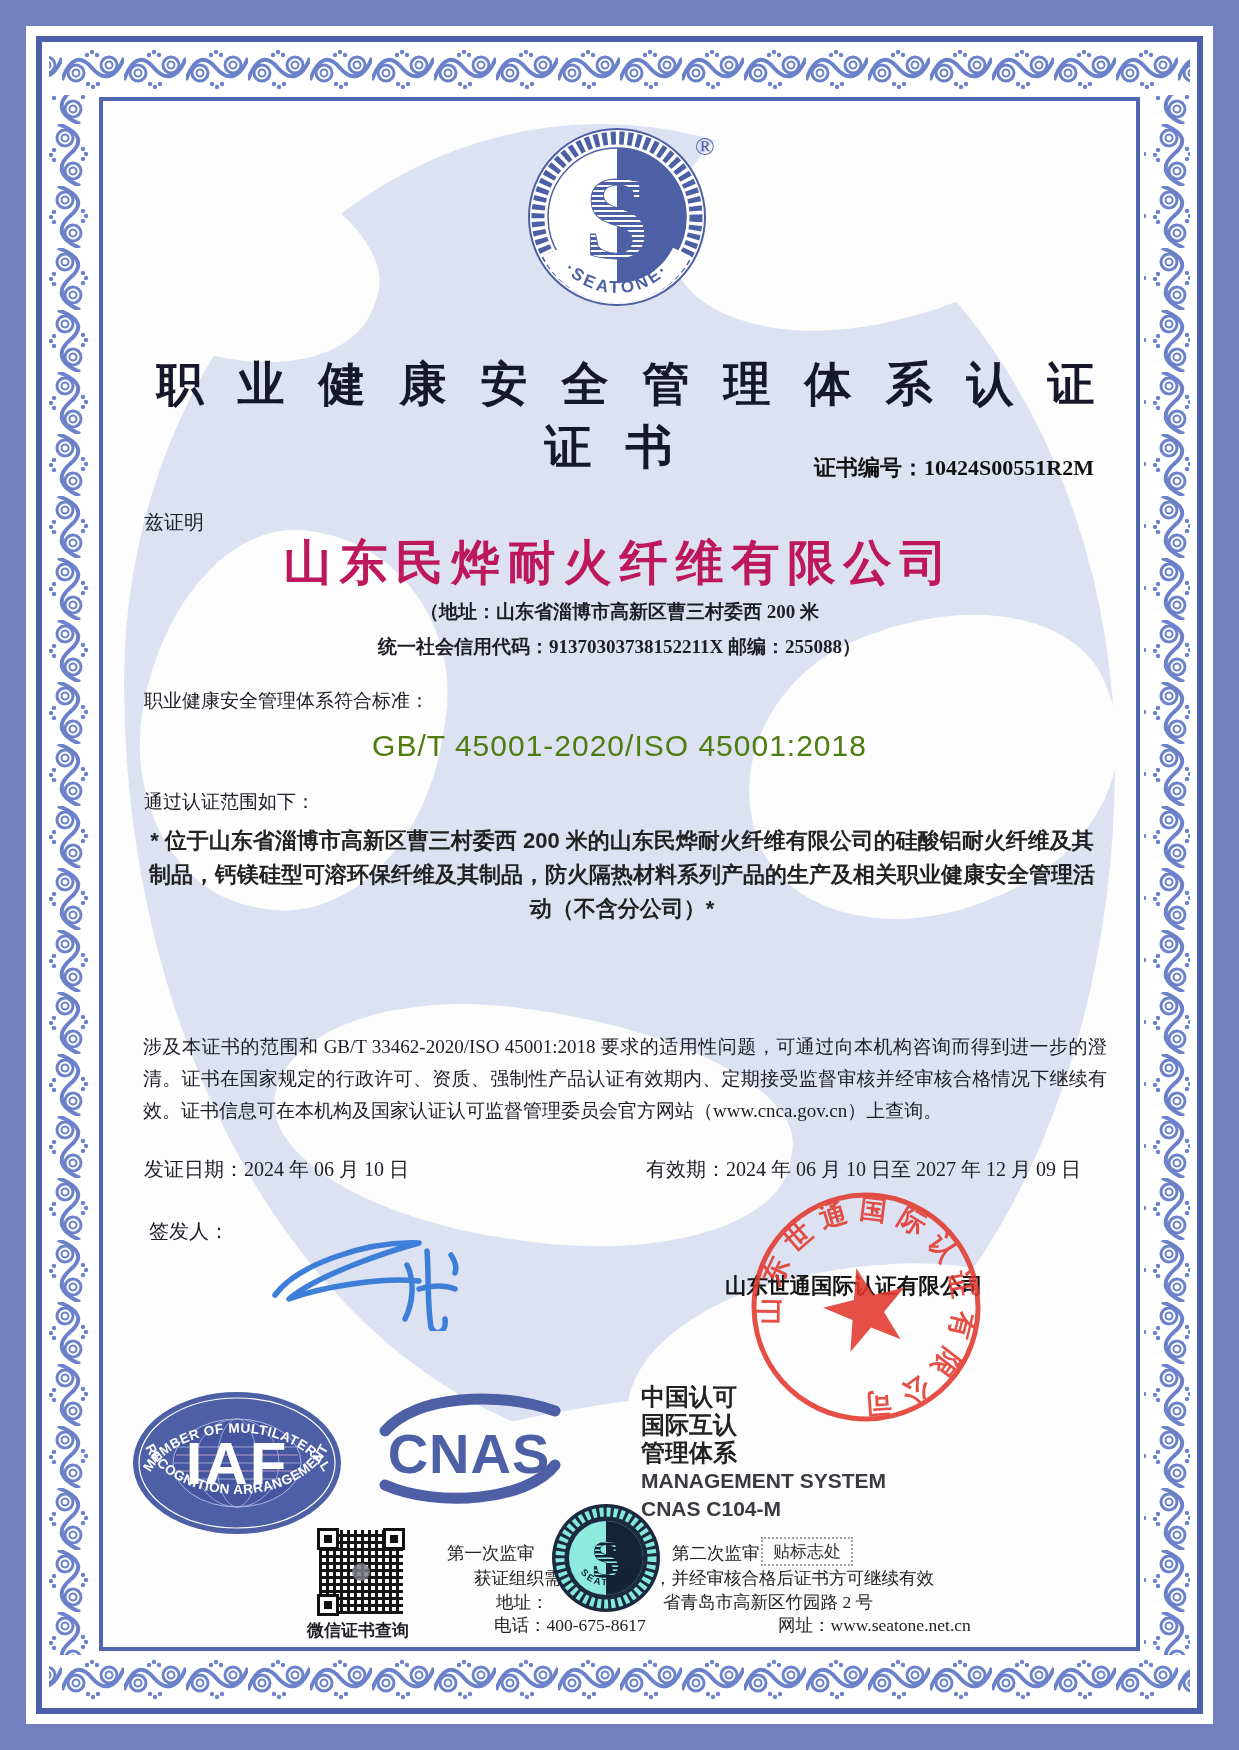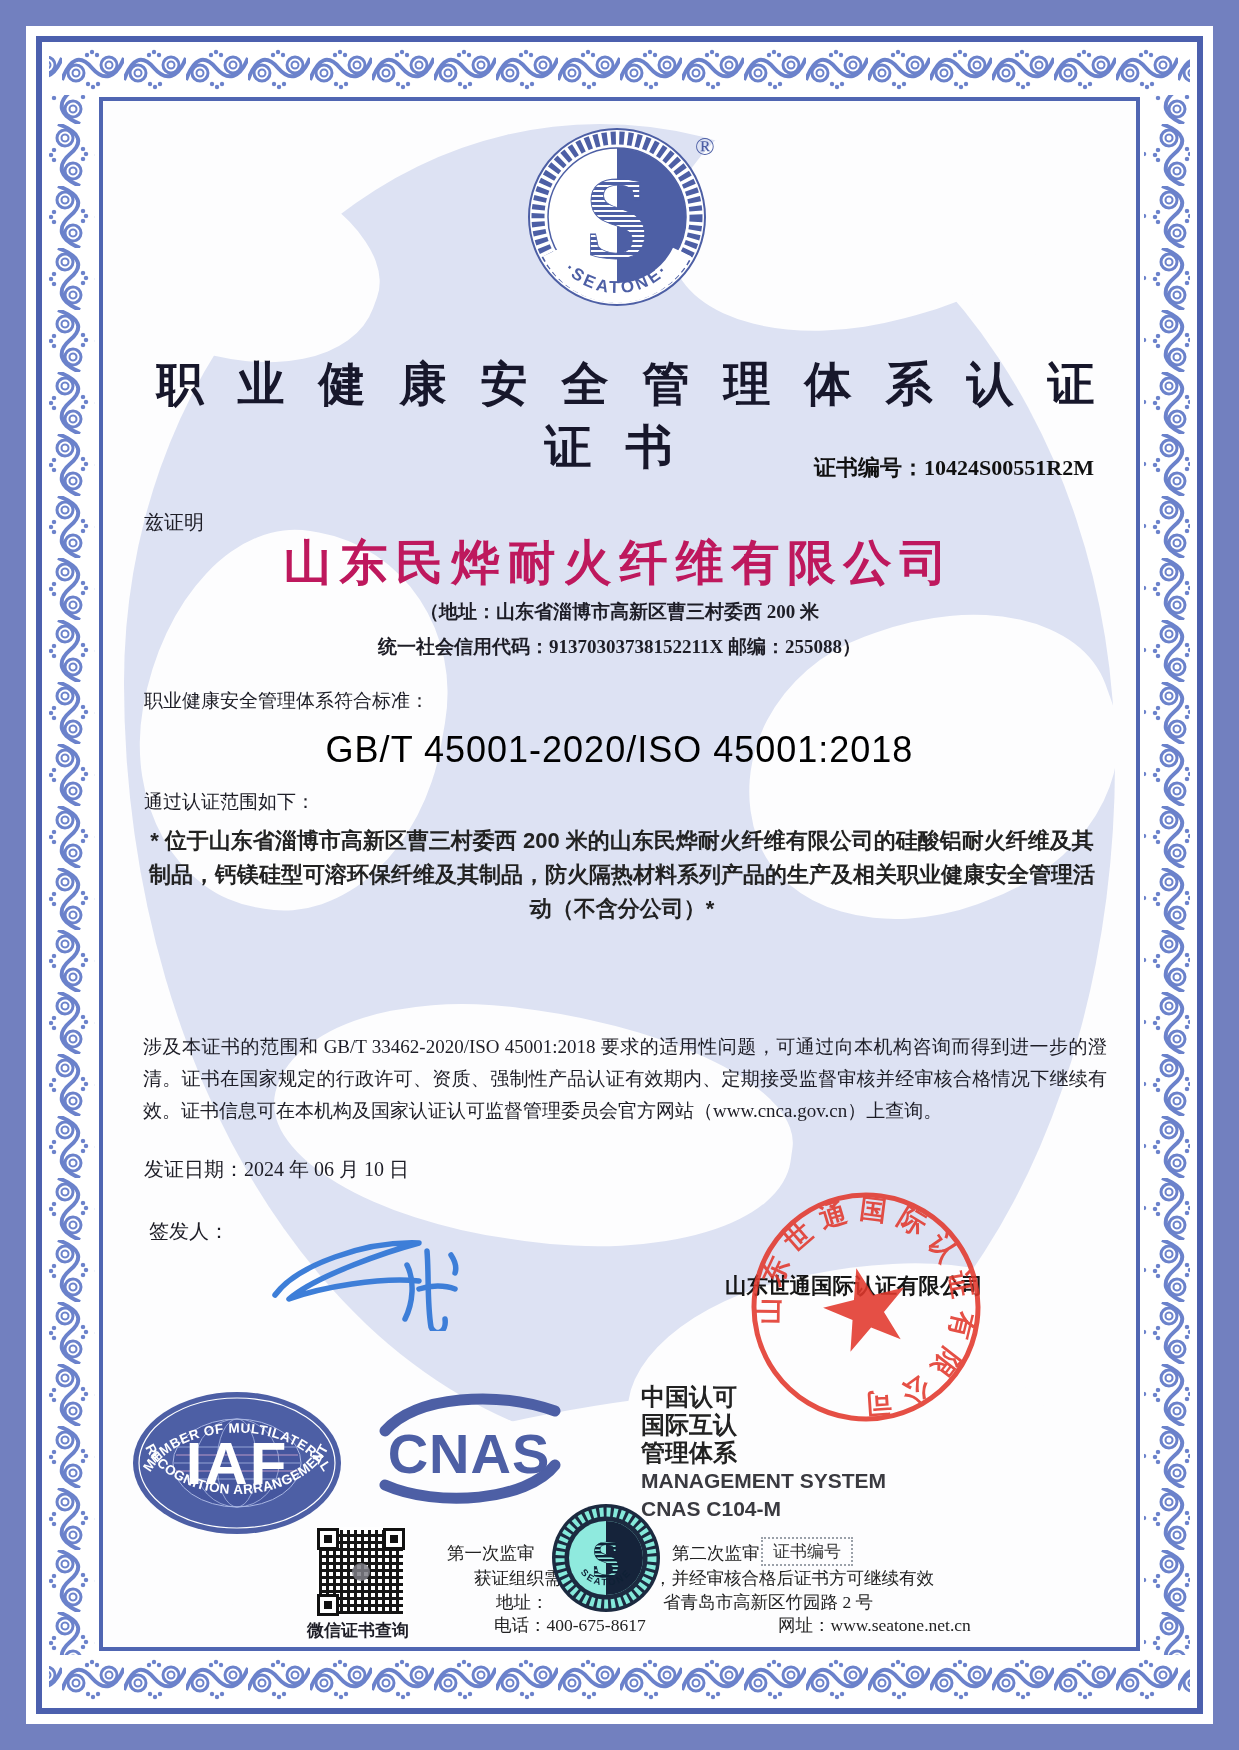--- a/index.html
+++ b/index.html
@@ -34,8 +34,8 @@
   .addr1{left:0;right:0;top:498px;text-align:center;font-size:19px;font-weight:bold;}
   .addr2{left:0;right:0;top:533px;text-align:center;font-size:19px;font-weight:bold;}
   .stdlabel{left:41px;top:587px;font-size:19px;}
-  .standard{left:0;right:0;top:628px;text-align:center;font-size:36px;letter-spacing:1px;
-            color:#000000;font-family:"Liberation Sans","DejaVu Sans",sans-serif;}
+  .standard{left:0;right:0;top:628px;text-align:center;font-size:30px;letter-spacing:1px;
+            color:#4d7c0f;font-family:"Liberation Sans","DejaVu Sans",sans-serif;}
   .scopelabel{left:41px;top:688px;font-size:19px;}
   .scope{left:38px;width:962px;top:723px;font-size:22px;font-weight:bold;line-height:34px;
          text-align:center;font-family:"Liberation Sans","DejaVu Sans",sans-serif;color:#222;}

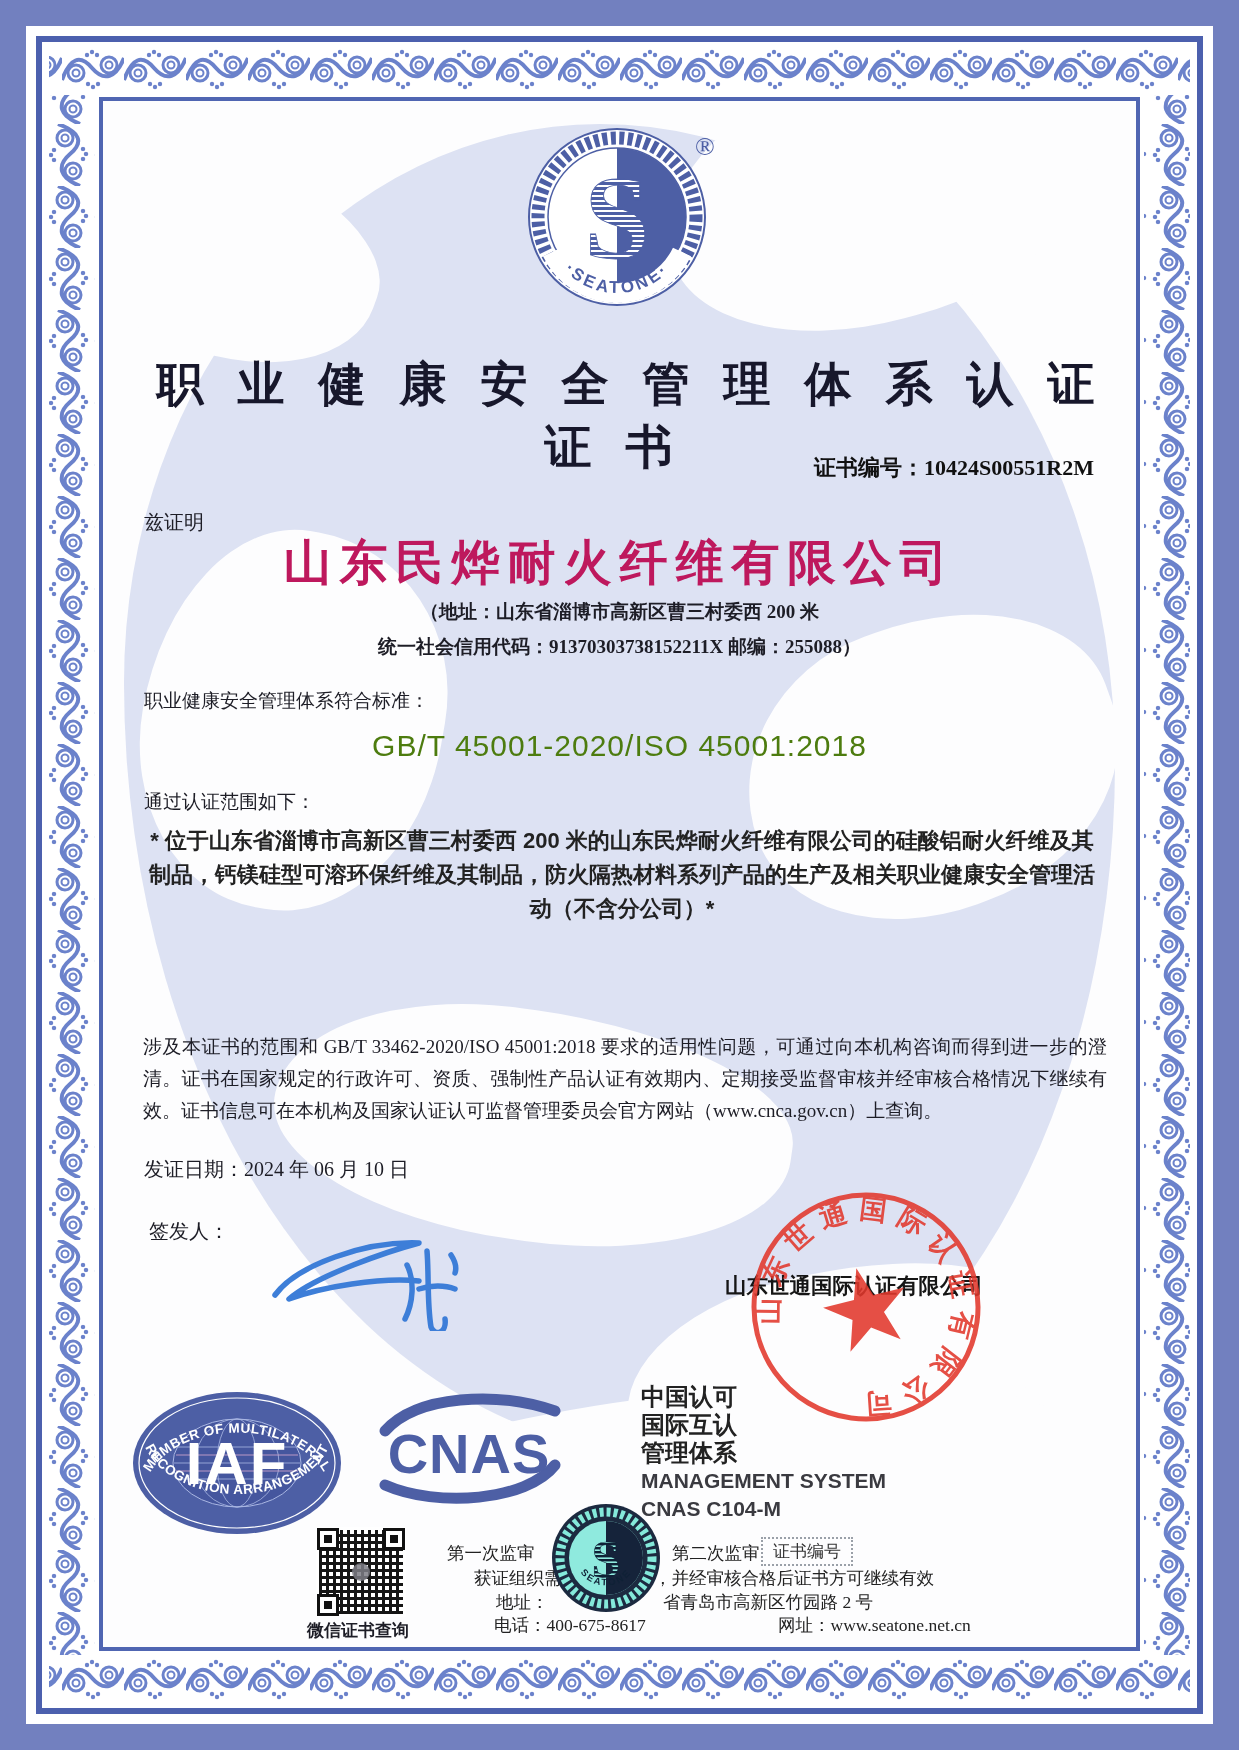--- a/index.html
+++ b/index.html
@@ -168,6 +168,9 @@
       <span>
         <span>发证日期：</span><span>2024 年 06 月 10 日</span>
       </span>
+      <span>
+        <span>有效期：</span><span>2024 年 06 月 10 日至 2027 年 12 月 09 日</span>
+      </span>
     </div>
 
     <div class="abs signer">签发人：</div>

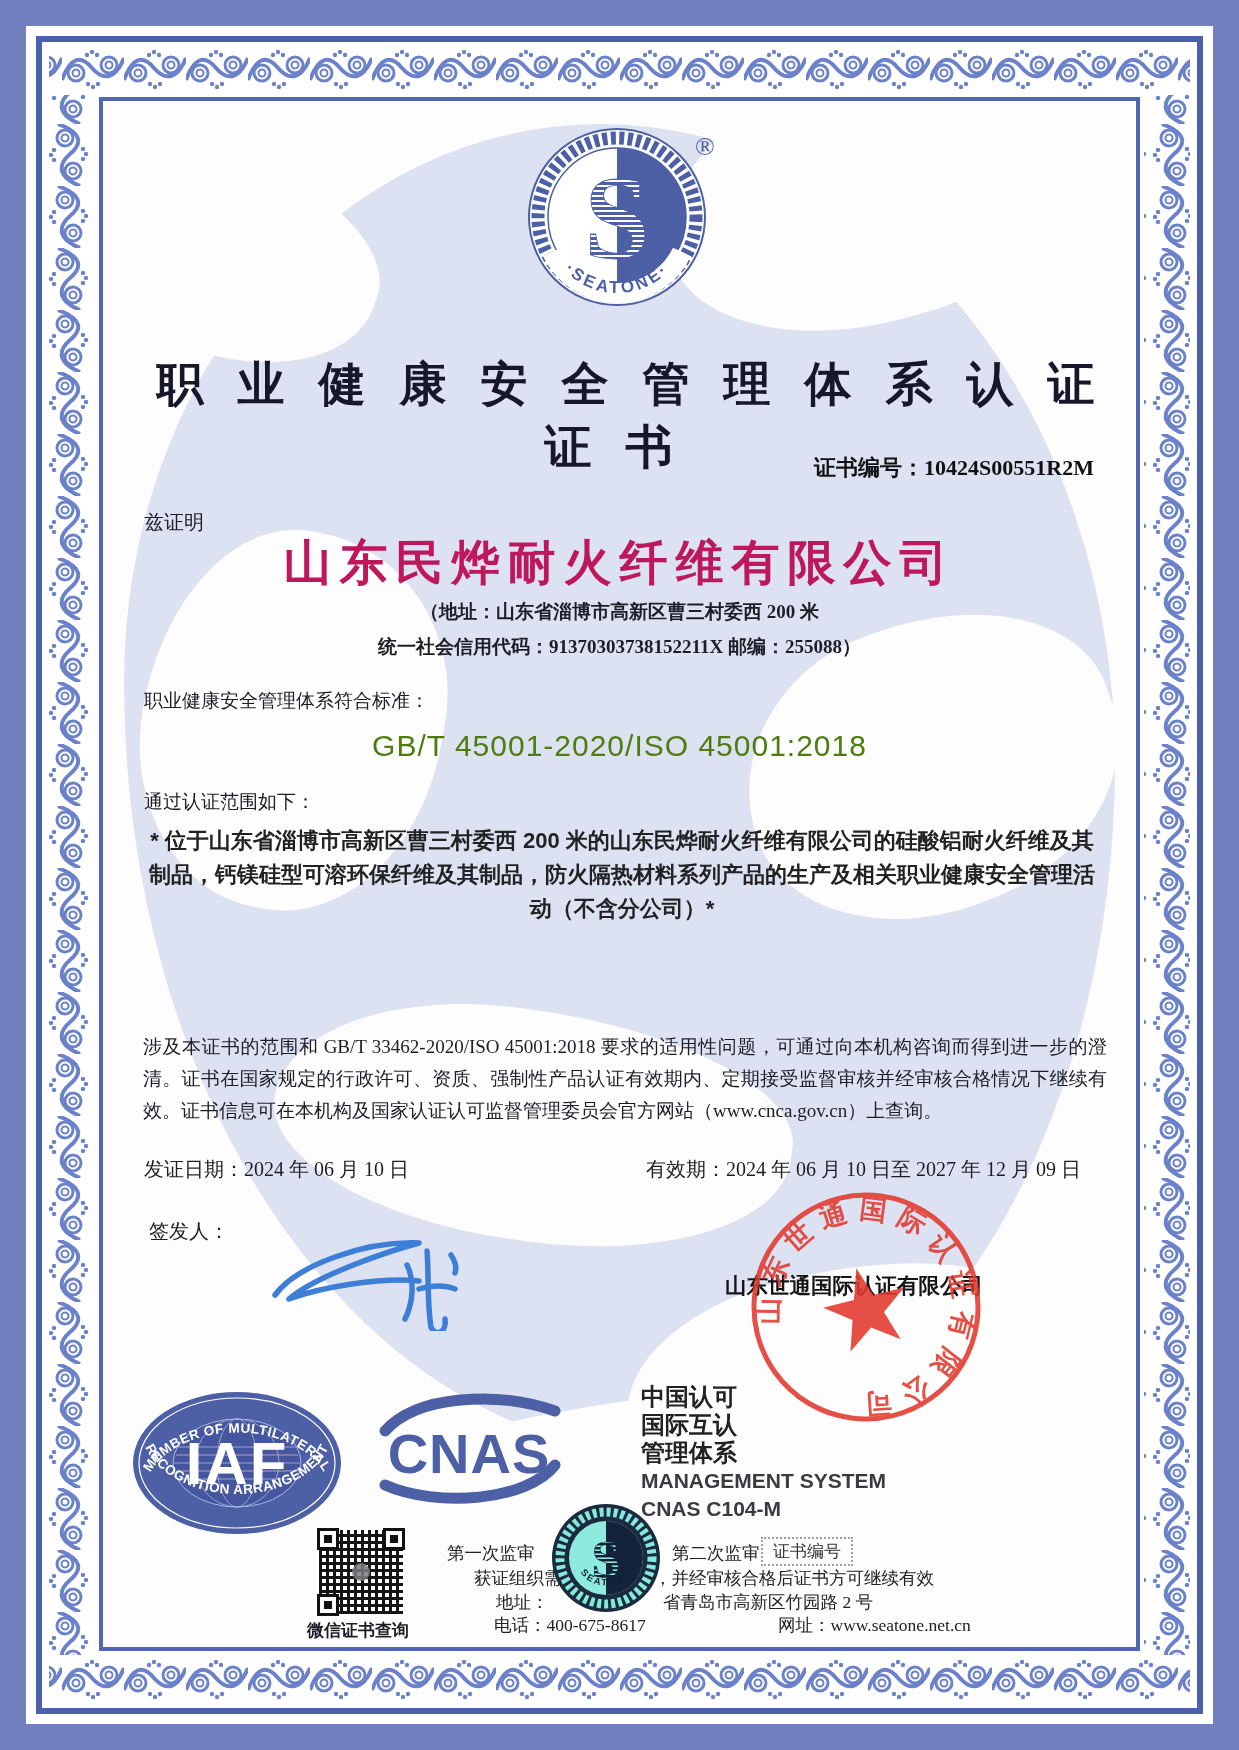--- a/index.html
+++ b/index.html
@@ -257,7 +257,7 @@
 
     <div class="abs frow audit1">第一次监审</div>
     <div class="abs frow audit2">第二次监审</div>
-    <div class="abs sticker">证书编号</div>
+    <div class="abs sticker">贴标志处</div>
 
     <div class="abs frow notep">获证组织需按规</div>
     <div class="abs frow notes">，并经审核合格后证书方可继续有效</div>

